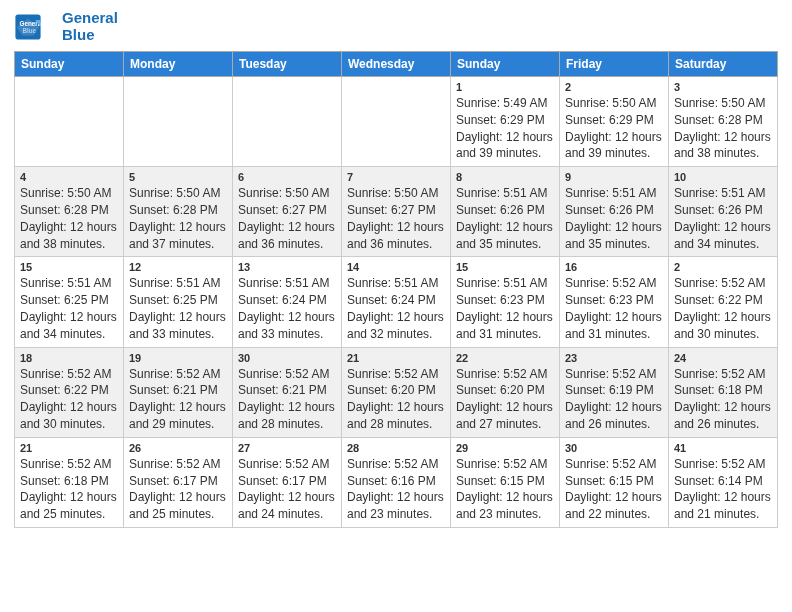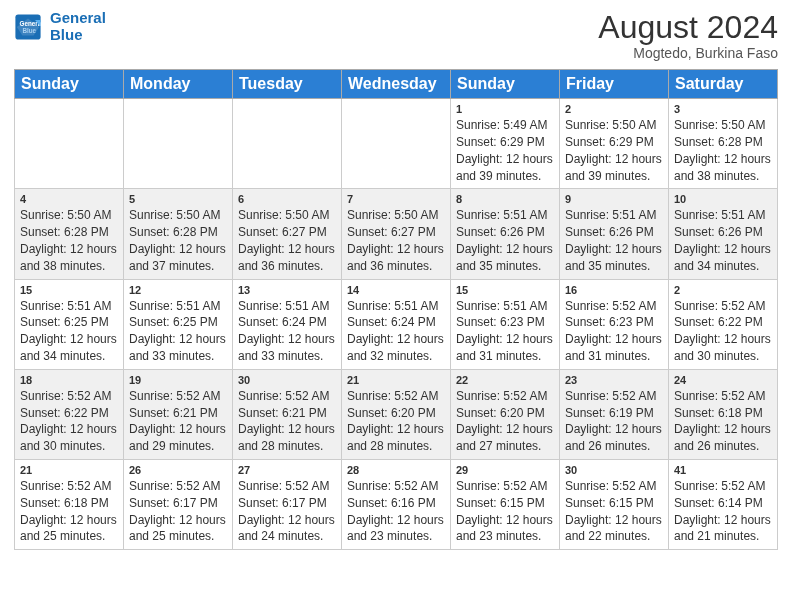--- a/index.html
+++ b/index.html
@@ -23,7 +23,7 @@
     .logo {
       display: flex;
       align-items: center;
-      gap: 8px;
+      gap: 20px;
     }
     .logo-text {
       font-size: 15px;

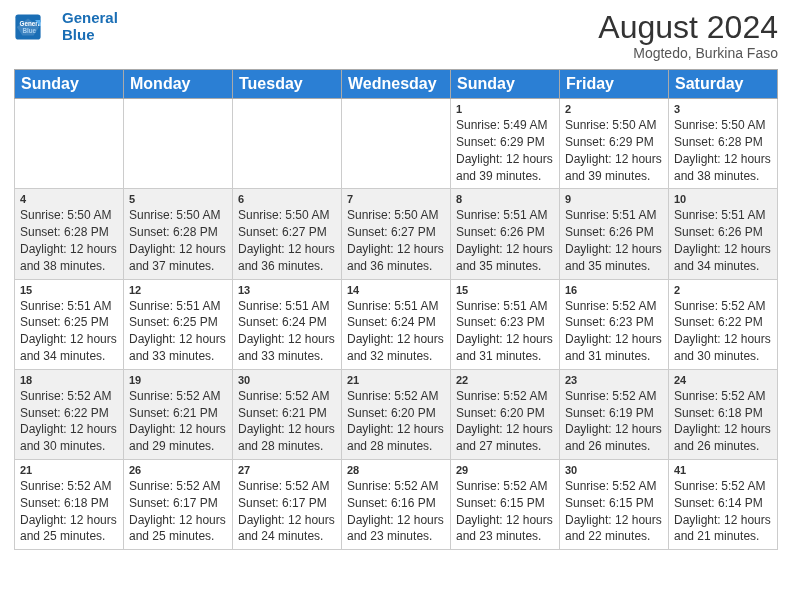--- a/index.html
+++ b/index.html
@@ -118,10 +118,6 @@
         <div><span style="color:#1a6eb5">Blue</span></div>
       </div>
     </div>
-    <div class="title-block">
-      <div class="main-title">August 2024</div>
-      <div class="subtitle">Mogtedo, Burkina Faso</div>
-    </div>
   </div>
 
   <table>

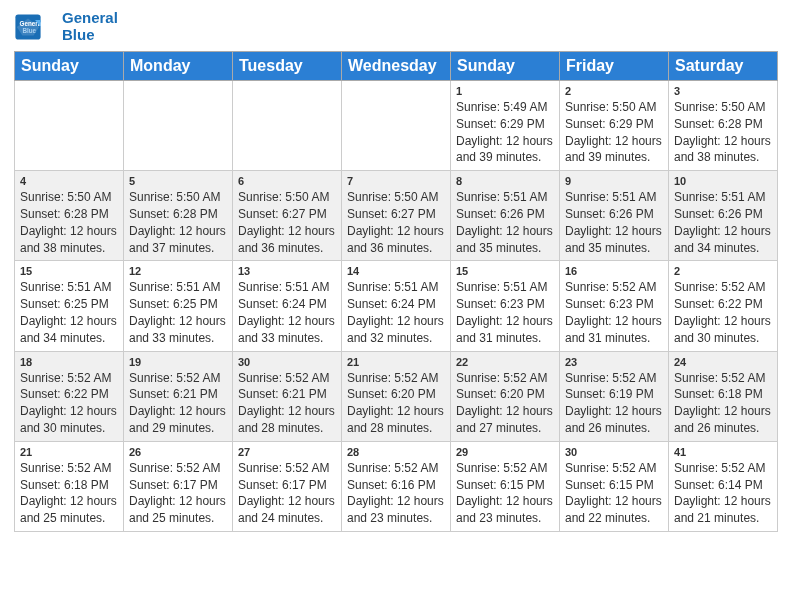--- a/index.html
+++ b/index.html
@@ -61,7 +61,7 @@
     }
     thead th {
       color: #fff;
-      font-size: 16px;
+      font-size: 12px;
       font-weight: bold;
       text-align: left;
       padding: 5px 6px;

